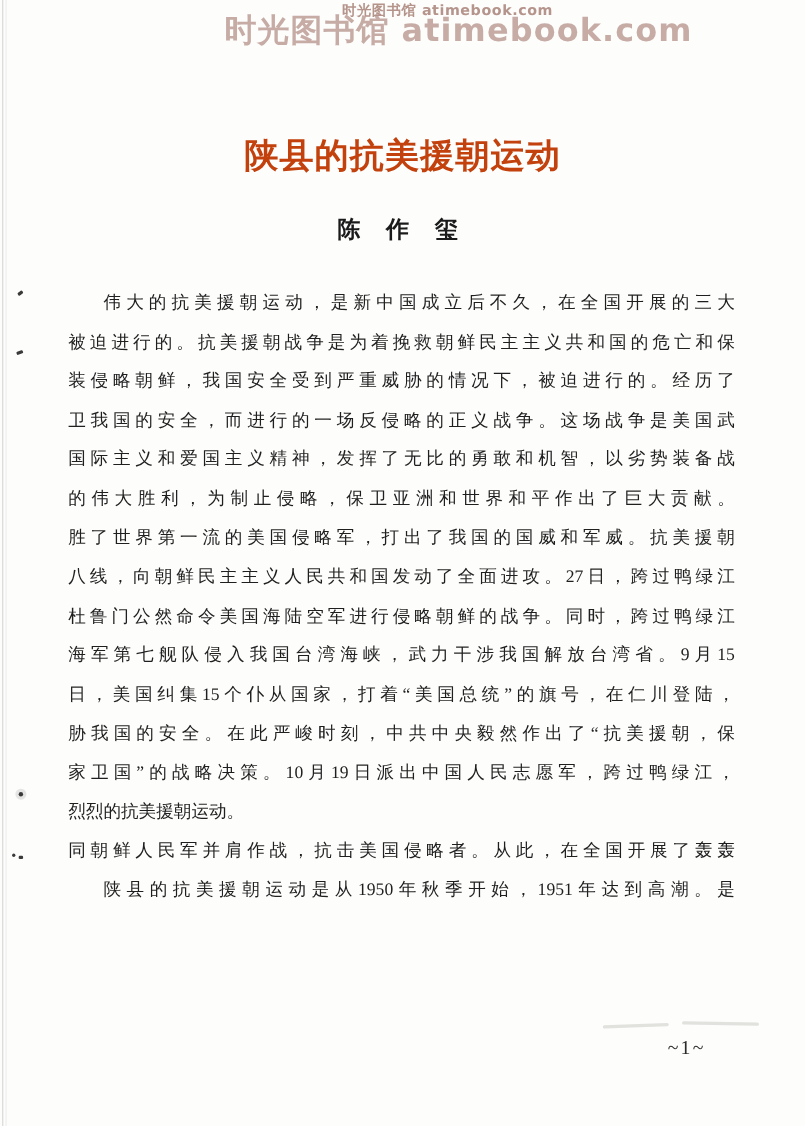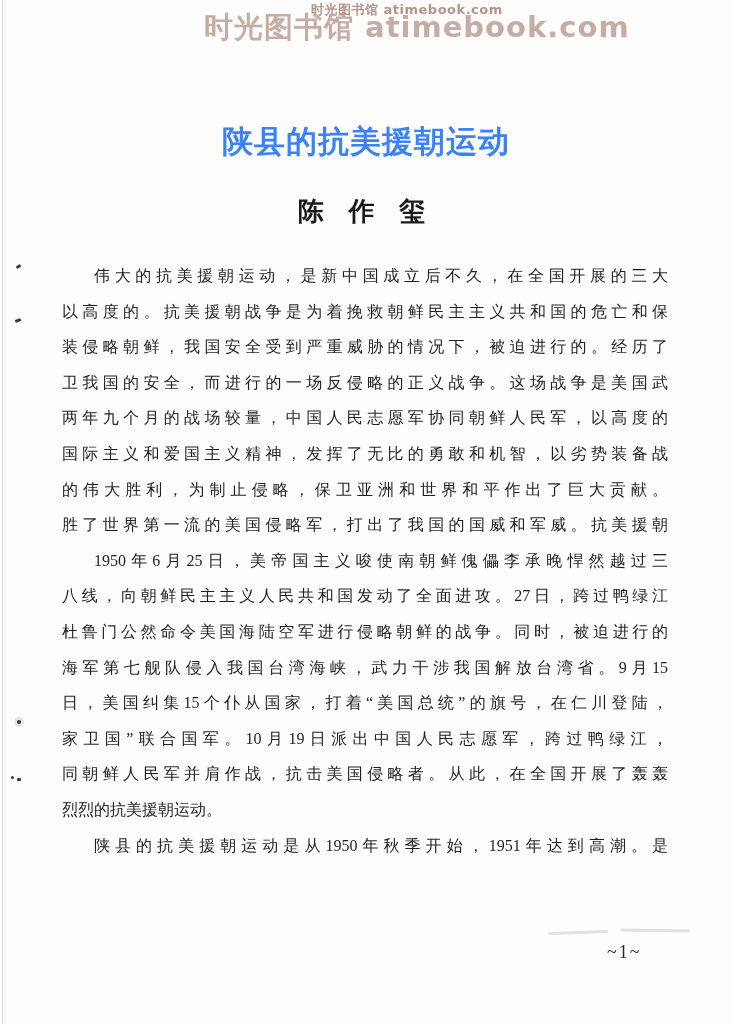--- a/index.html
+++ b/index.html
@@ -24,7 +24,7 @@
   .doc-title {
     position:absolute; left:0; top:121px; width:732px;
     text-align:center; font-size:31px; font-weight:bold;
-    letter-spacing:1px; color:#3b82f6;
+    letter-spacing:1px; color:#c2410c;
   }
   .doc-author {
     position:absolute; left:0; top:194px; width:732px;

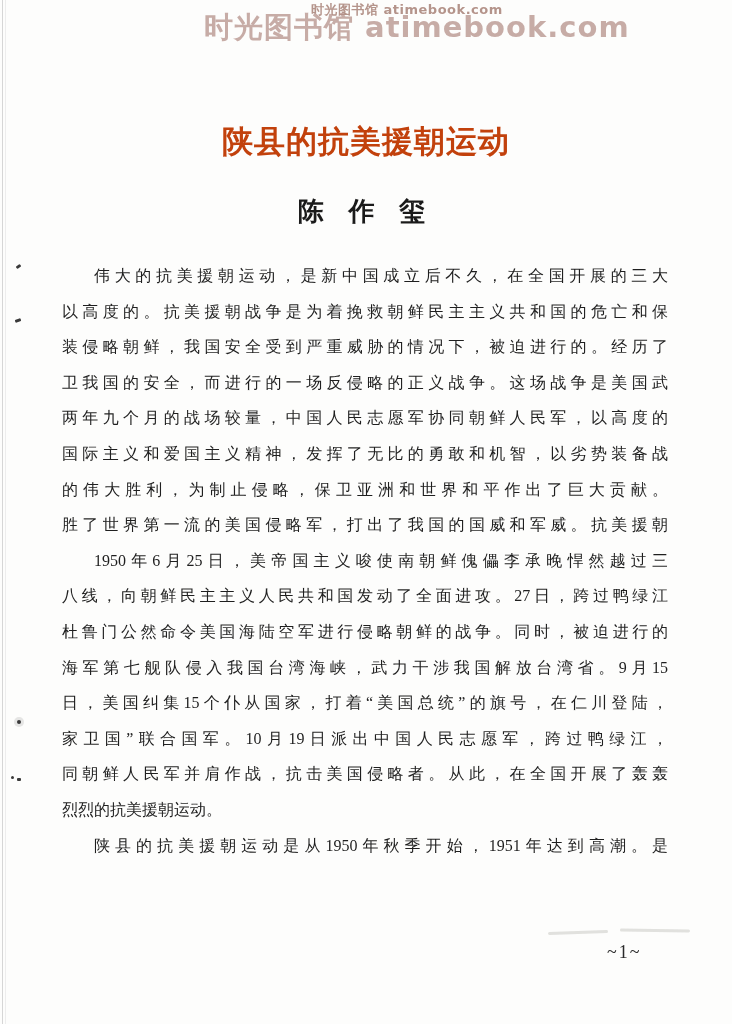--- a/index.html
+++ b/index.html
@@ -28,7 +28,7 @@
   }
   .doc-author {
     position:absolute; left:0; top:194px; width:732px;
-    text-align:center; font-size:26px; font-weight:bold;
+    text-align:center; font-size:21px; font-weight:bold;
     letter-spacing:9px; color:#1a1a1a;
   }
 

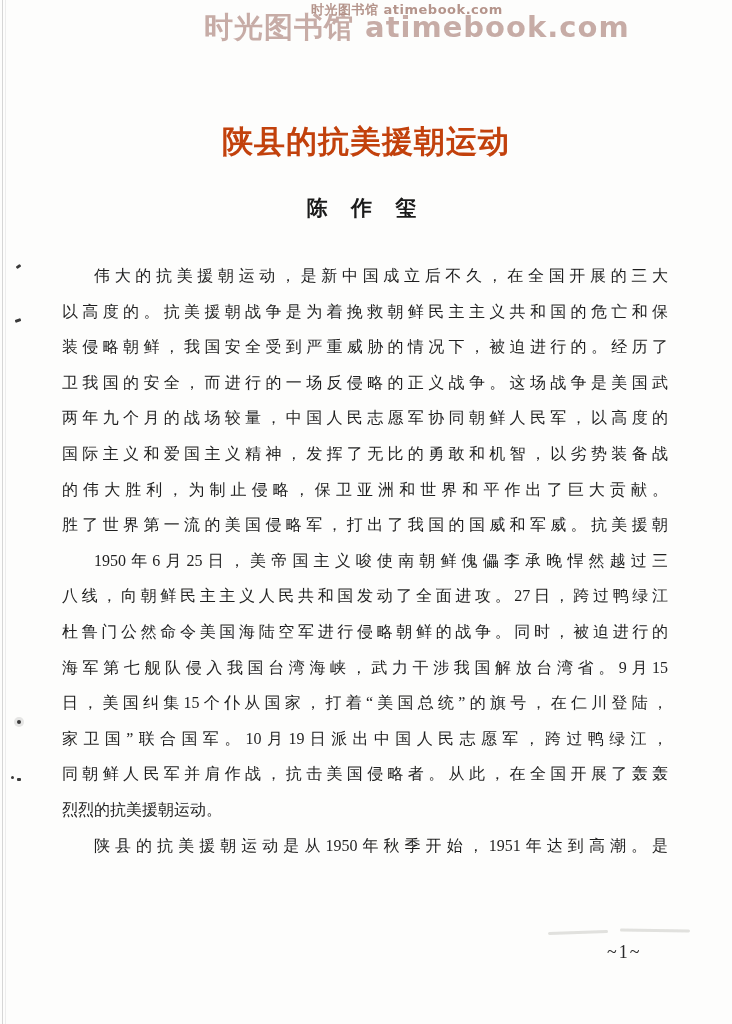--- a/index.html
+++ b/index.html
@@ -73,7 +73,7 @@
 
   <div class="doc-body">
       <div class="line first">伟大的抗美援朝运动，是新中国成立后不久，在全国开展的三大</div>
-      <div class="line">以高度的。抗美援朝战争是为着挽救朝鲜民主主义共和国的危亡和保</div>
+      <div class="line">被迫进行的。抗美援朝战争是为着挽救朝鲜民主主义共和国的危亡和保</div>
       <div class="line">装侵略朝鲜，我国安全受到严重威胁的情况下，被迫进行的。经历了</div>
       <div class="line">卫我国的安全，而进行的一场反侵略的正义战争。这场战争是美国武</div>
       <div class="line">两年九个月的战场较量，中国人民志愿军协同朝鲜人民军，以高度的</div>

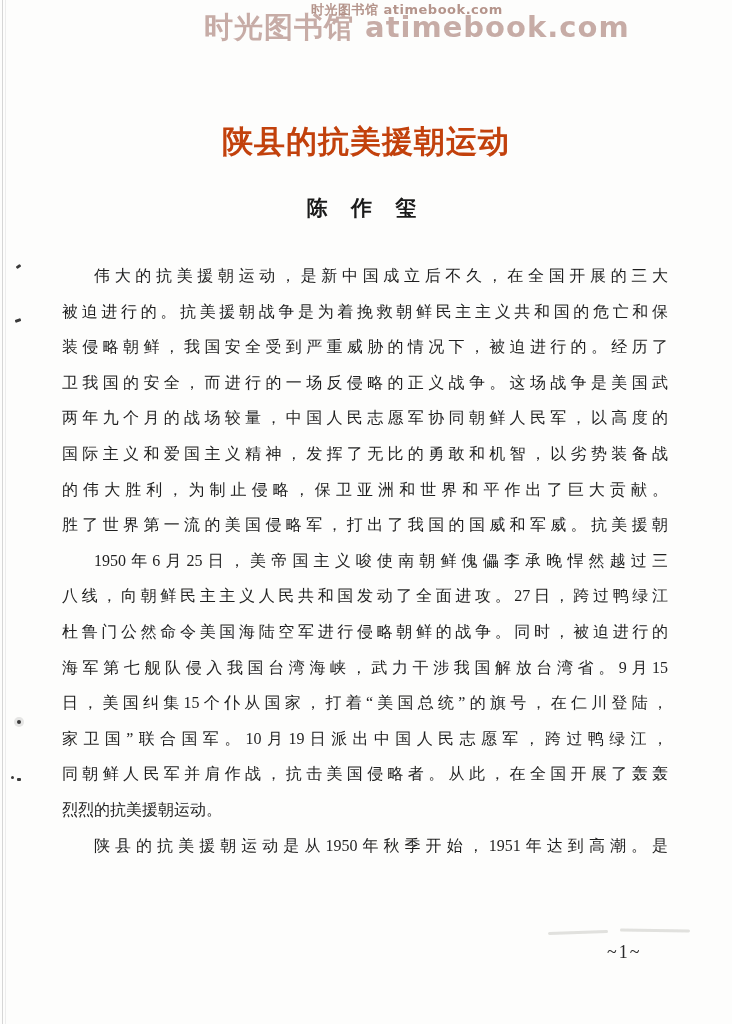--- a/index.html
+++ b/index.html
@@ -76,7 +76,6 @@
       <div class="line">被迫进行的。抗美援朝战争是为着挽救朝鲜民主主义共和国的危亡和保</div>
       <div class="line">装侵略朝鲜，我国安全受到严重威胁的情况下，被迫进行的。经历了</div>
       <div class="line">卫我国的安全，而进行的一场反侵略的正义战争。这场战争是美国武</div>
-      <div class="line">两年九个月的战场较量，中国人民志愿军协同朝鲜人民军，以高度的</div>
       <div class="line">国际主义和爱国主义精神，发挥了无比的勇敢和机智，以劣势装备战</div>
       <div class="line">的伟大胜利，为制止侵略，保卫亚洲和世界和平作出了巨大贡献。</div>
       <div class="line">胜了世界第一流的美国侵略军，打出了我国的国威和军威。抗美援朝</div>

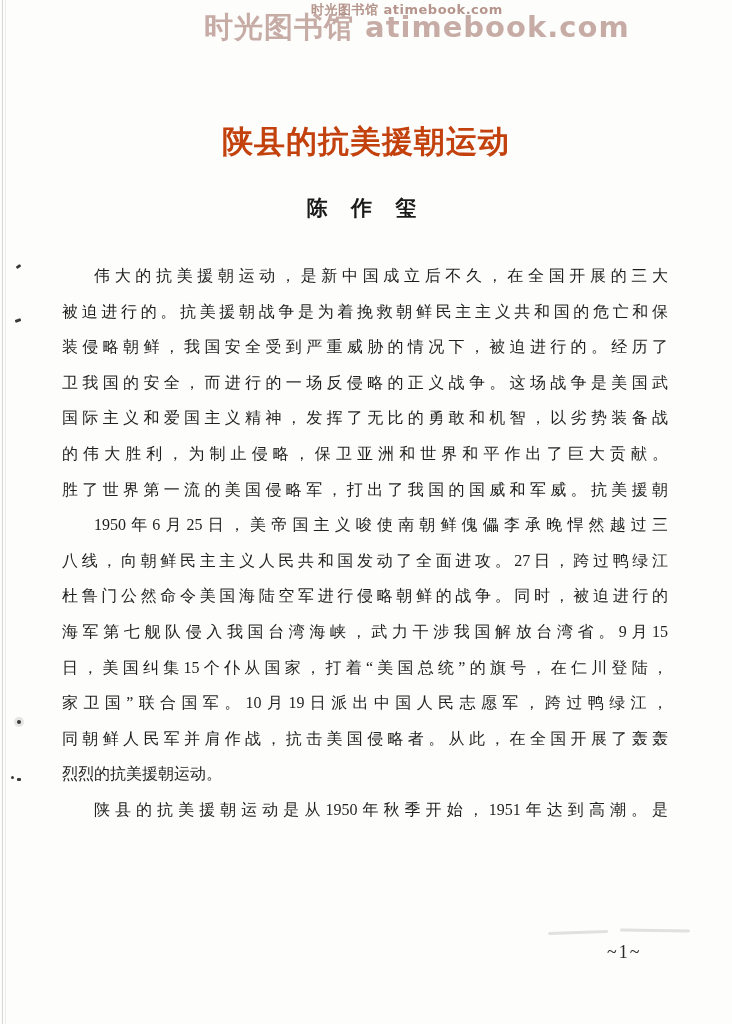--- a/index.html
+++ b/index.html
@@ -79,7 +79,6 @@
       <div class="line">国际主义和爱国主义精神，发挥了无比的勇敢和机智，以劣势装备战</div>
       <div class="line">的伟大胜利，为制止侵略，保卫亚洲和世界和平作出了巨大贡献。</div>
       <div class="line">胜了世界第一流的美国侵略军，打出了我国的国威和军威。抗美援朝</div>
-      <div class="line first">1950年6月25日，美帝国主义唆使南朝鲜傀儡李承晚悍然越过三</div>
       <div class="line">八线，向朝鲜民主主义人民共和国发动了全面进攻。27日，跨过鸭绿江</div>
       <div class="line">杜鲁门公然命令美国海陆空军进行侵略朝鲜的战争。同时，被迫进行的</div>
       <div class="line">海军第七舰队侵入我国台湾海峡，武力干涉我国解放台湾省。9月15</div>

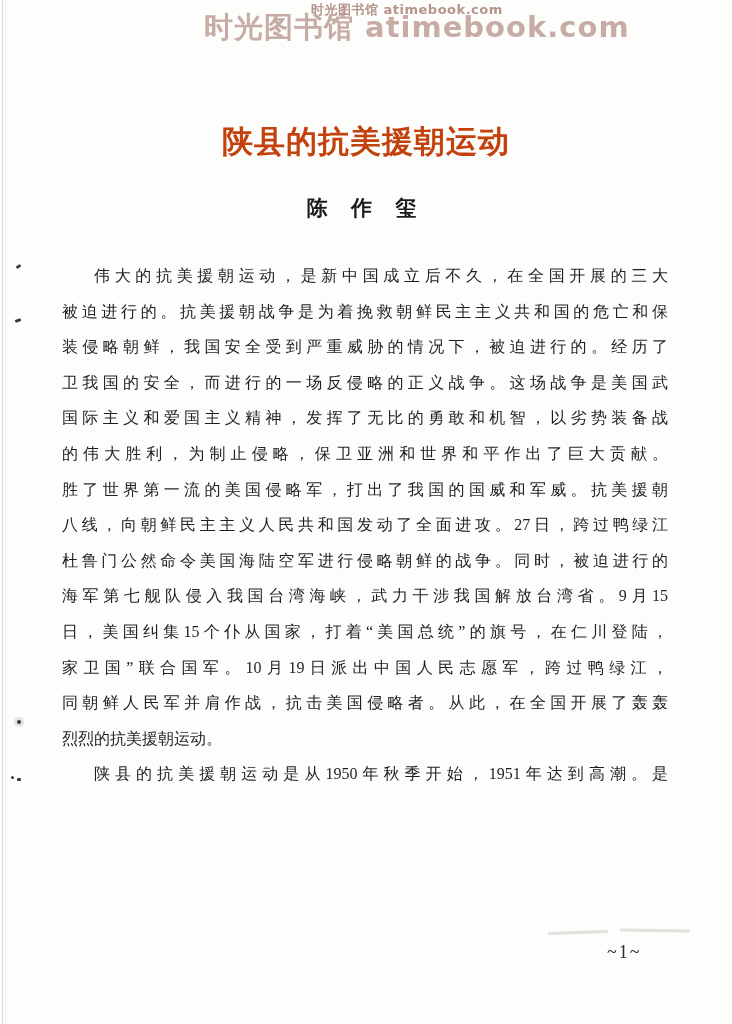--- a/index.html
+++ b/index.html
@@ -80,7 +80,7 @@
       <div class="line">的伟大胜利，为制止侵略，保卫亚洲和世界和平作出了巨大贡献。</div>
       <div class="line">胜了世界第一流的美国侵略军，打出了我国的国威和军威。抗美援朝</div>
       <div class="line">八线，向朝鲜民主主义人民共和国发动了全面进攻。27日，跨过鸭绿江</div>
-      <div class="line">杜鲁门公然命令美国海陆空军进行侵略朝鲜的战争。同时，被迫进行的</div>
+      <div class="line">杜鲁门公然命令美国海陆空军进行侵略朝鲜的战争。同时，跨过鸭绿江</div>
       <div class="line">海军第七舰队侵入我国台湾海峡，武力干涉我国解放台湾省。9月15</div>
       <div class="line">日，美国纠集15个仆从国家，打着“美国总统”的旗号，在仁川登陆，</div>
       <div class="line">家卫国”联合国军。10月19日派出中国人民志愿军，跨过鸭绿江，</div>

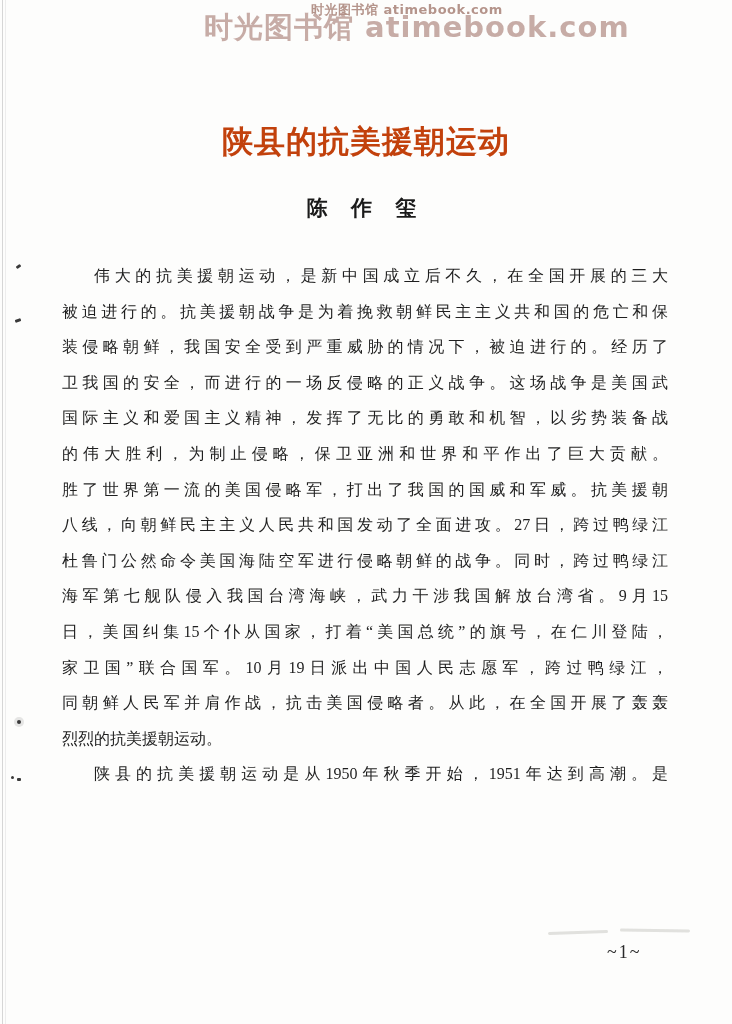--- a/index.html
+++ b/index.html
@@ -83,6 +83,7 @@
       <div class="line">杜鲁门公然命令美国海陆空军进行侵略朝鲜的战争。同时，跨过鸭绿江</div>
       <div class="line">海军第七舰队侵入我国台湾海峡，武力干涉我国解放台湾省。9月15</div>
       <div class="line">日，美国纠集15个仆从国家，打着“美国总统”的旗号，在仁川登陆，</div>
+      <div class="line">胁我国的安全。在此严峻时刻，中共中央毅然作出了“抗美援朝，保</div>
       <div class="line">家卫国”联合国军。10月19日派出中国人民志愿军，跨过鸭绿江，</div>
       <div class="line">同朝鲜人民军并肩作战，抗击美国侵略者。从此，在全国开展了轰轰</div>
       <div class="line flush">烈烈的抗美援朝运动。</div>

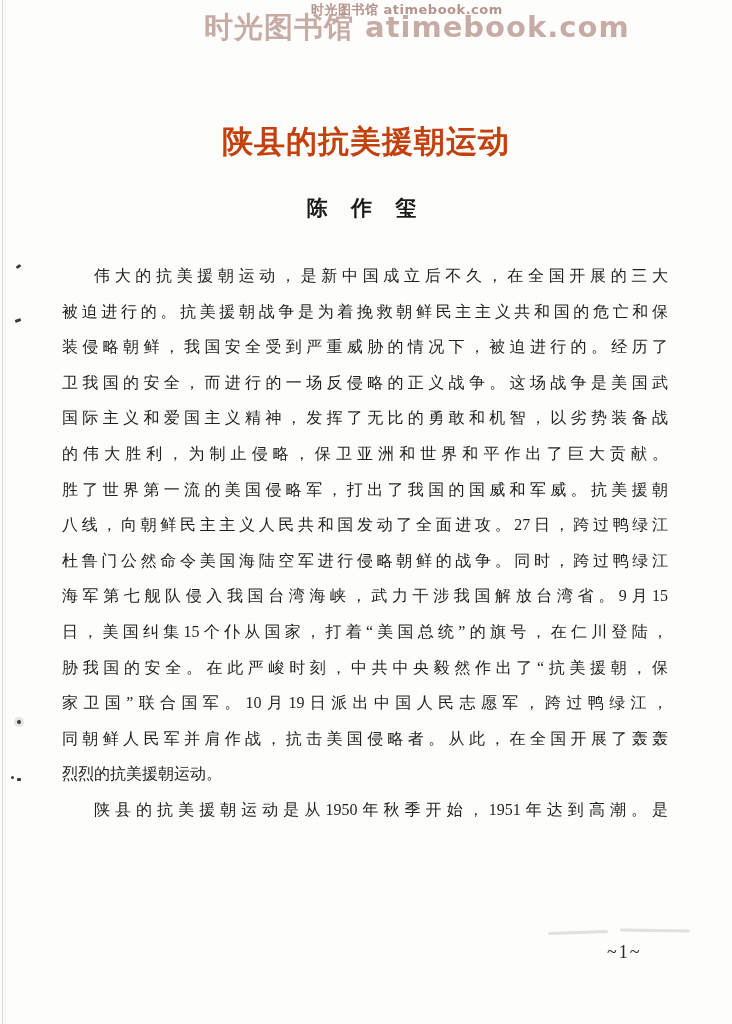--- a/index.html
+++ b/index.html
@@ -84,7 +84,7 @@
       <div class="line">海军第七舰队侵入我国台湾海峡，武力干涉我国解放台湾省。9月15</div>
       <div class="line">日，美国纠集15个仆从国家，打着“美国总统”的旗号，在仁川登陆，</div>
       <div class="line">胁我国的安全。在此严峻时刻，中共中央毅然作出了“抗美援朝，保</div>
-      <div class="line">家卫国”联合国军。10月19日派出中国人民志愿军，跨过鸭绿江，</div>
+      <div class="line">家卫国”的战略决策。10月19日派出中国人民志愿军，跨过鸭绿江，</div>
       <div class="line">同朝鲜人民军并肩作战，抗击美国侵略者。从此，在全国开展了轰轰</div>
       <div class="line flush">烈烈的抗美援朝运动。</div>
       <div class="line first">陕县的抗美援朝运动是从1950年秋季开始，1951年达到高潮。是</div>

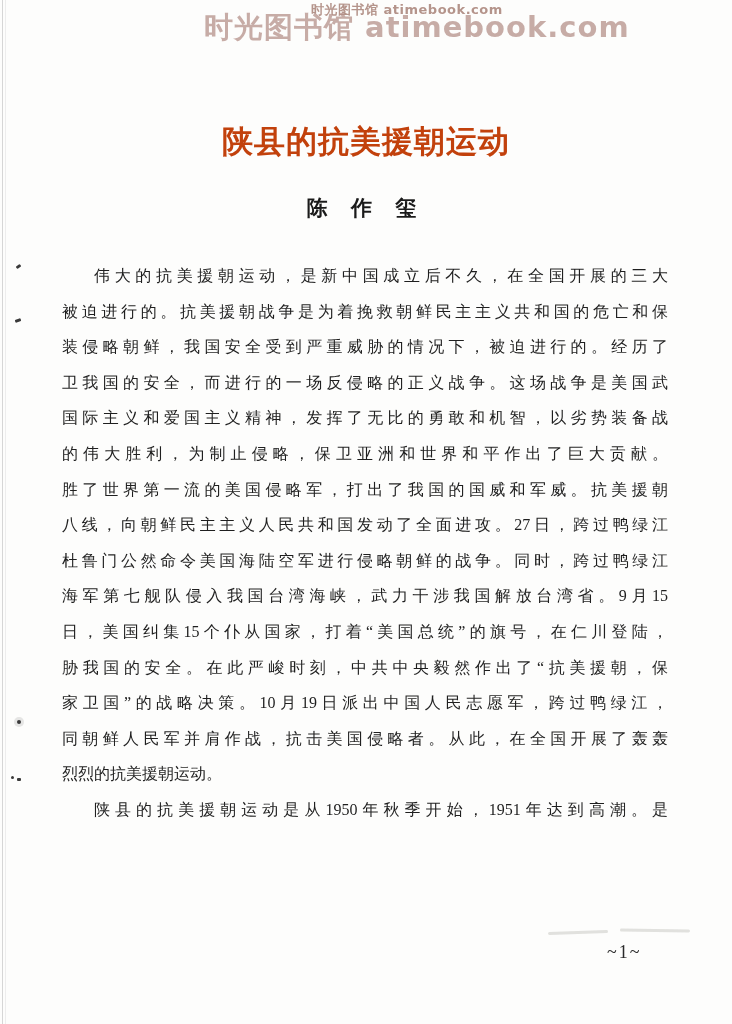--- a/index.html
+++ b/index.html
@@ -85,8 +85,8 @@
       <div class="line">日，美国纠集15个仆从国家，打着“美国总统”的旗号，在仁川登陆，</div>
       <div class="line">胁我国的安全。在此严峻时刻，中共中央毅然作出了“抗美援朝，保</div>
       <div class="line">家卫国”的战略决策。10月19日派出中国人民志愿军，跨过鸭绿江，</div>
+      <div class="line flush">烈烈的抗美援朝运动。</div>
       <div class="line">同朝鲜人民军并肩作战，抗击美国侵略者。从此，在全国开展了轰轰</div>
-      <div class="line flush">烈烈的抗美援朝运动。</div>
       <div class="line first">陕县的抗美援朝运动是从1950年秋季开始，1951年达到高潮。是</div>
     </div>
 

